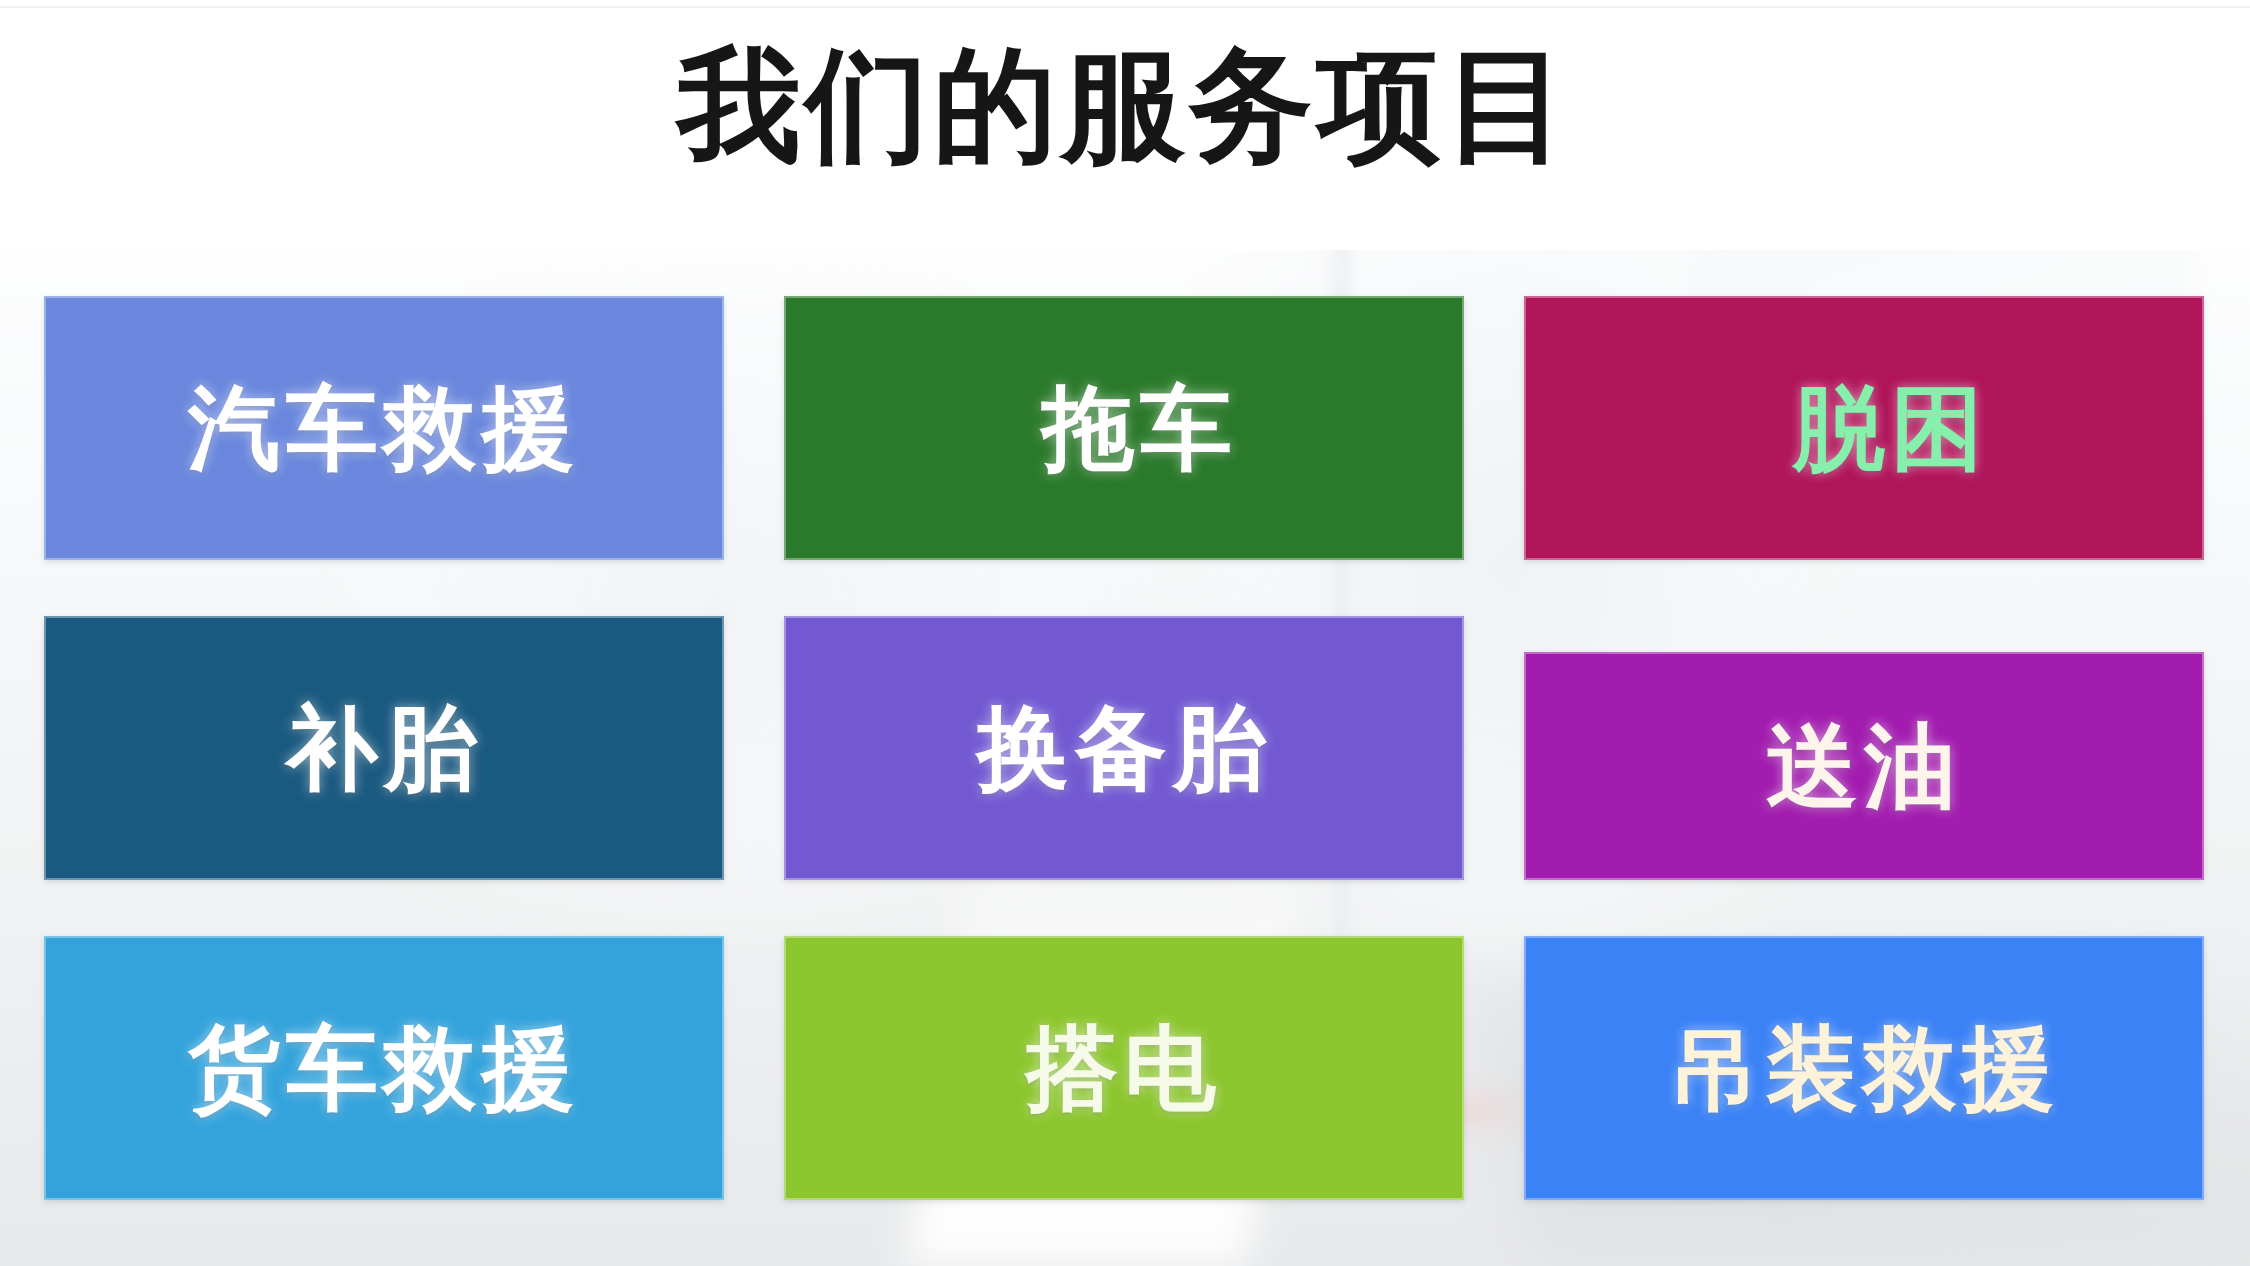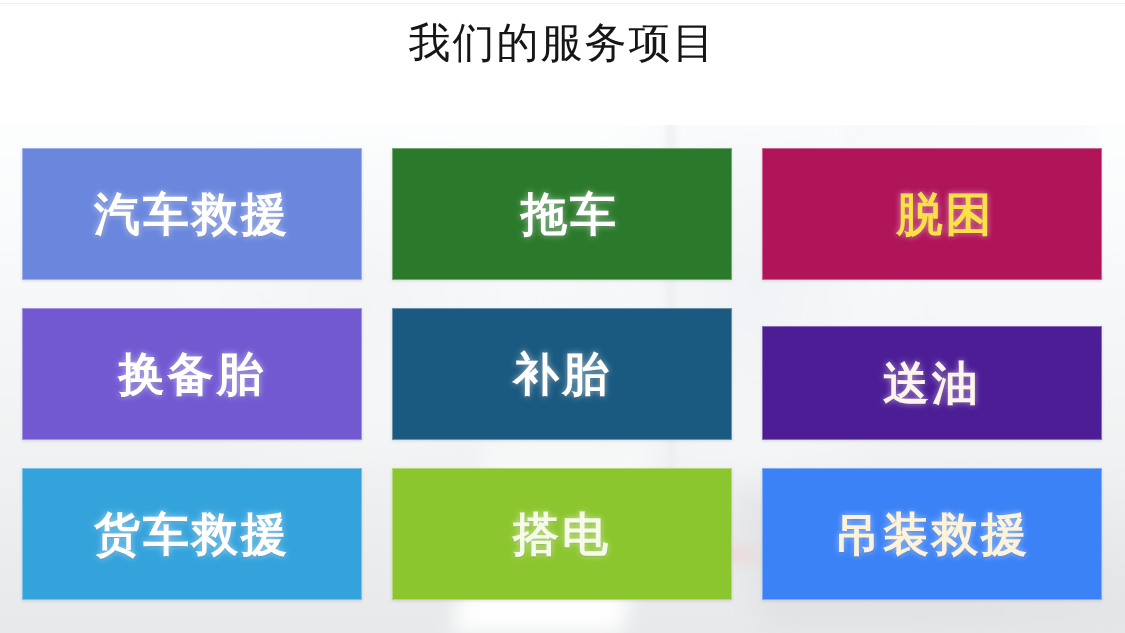--- a/index.html
+++ b/index.html
@@ -122,9 +122,9 @@
   .poster-title {
     display: inline-block;
     margin: 0;
-    font-size: 42px;
+    font-size: 62px;
     line-height: 1.02;
-    font-weight: normal;
+    font-weight: bold;
     color: #161616;
     letter-spacing: 2px;
     font-family: "Liberation Sans", "DejaVu Sans", sans-serif;

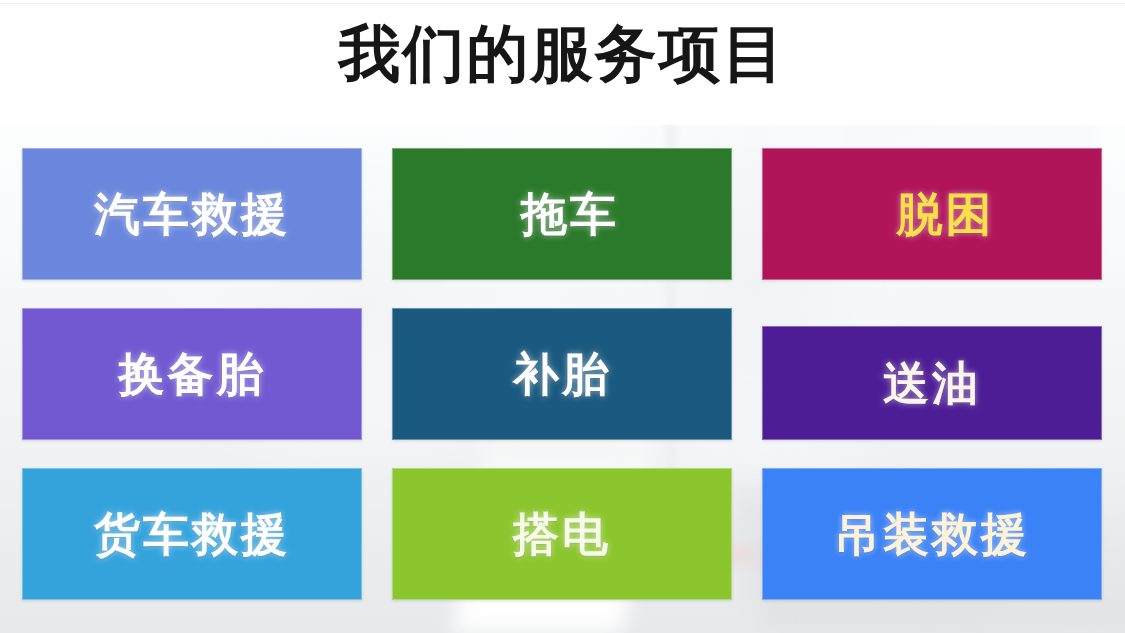--- a/index.html
+++ b/index.html
@@ -203,7 +203,7 @@
     </div>
 
     <div class="tile" style="background-color: rgb(176, 20, 89);">
-      <span class="tile-label" style="color: #fde047; margin-left: 27px;">脱困</span>
+      <span class="tile-label" style="color: #86efac; margin-left: 27px;">脱困</span>
     </div>
 
     <div class="tile" style="background-color: rgb(114, 89, 210);">

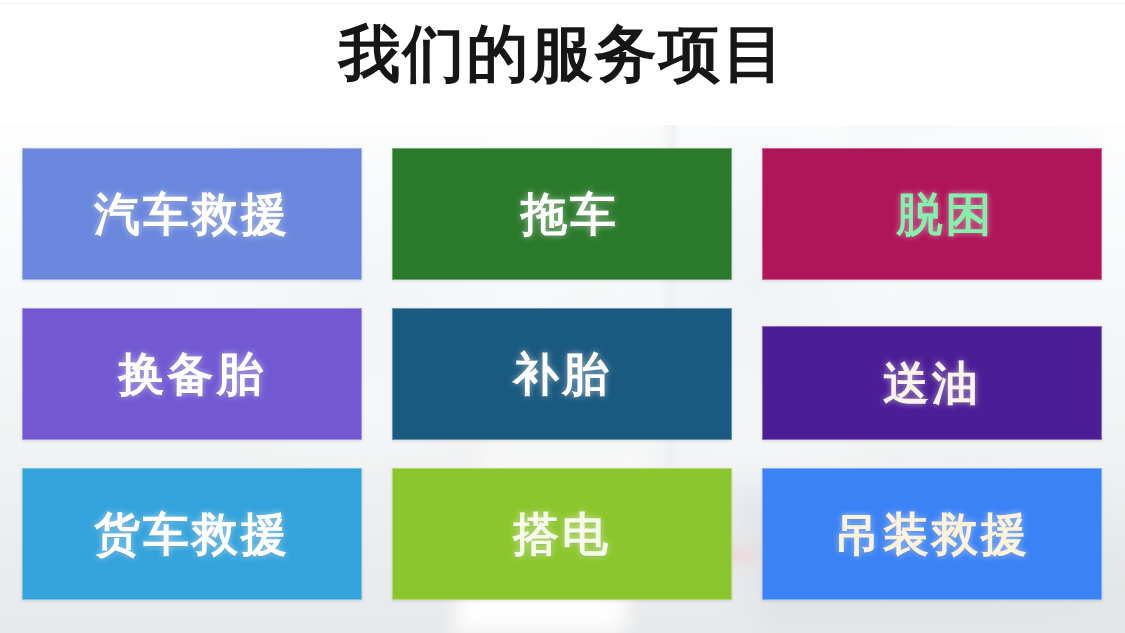--- a/index.html
+++ b/index.html
@@ -206,14 +206,14 @@
       <span class="tile-label" style="color: #86efac; margin-left: 27px;">脱困</span>
     </div>
 
+    <div class="tile" style="background-color: rgb(27, 90, 128);">
+      <span class="tile-label" style="color: rgb(255, 255, 255);">补胎</span>
+    </div>
+
     <div class="tile" style="background-color: rgb(114, 89, 210);">
       <span class="tile-label" style="color: rgb(255, 255, 255);">换备胎</span>
     </div>
 
-    <div class="tile" style="background-color: rgb(27, 90, 128);">
-      <span class="tile-label" style="color: rgb(255, 255, 255);">补胎</span>
-    </div>
-
     <div class="tile" style="background-color: #4c1d95; margin-top: 18px;">
       <span class="tile-label" style="color: rgb(253, 244, 236);">送油</span>
     </div>

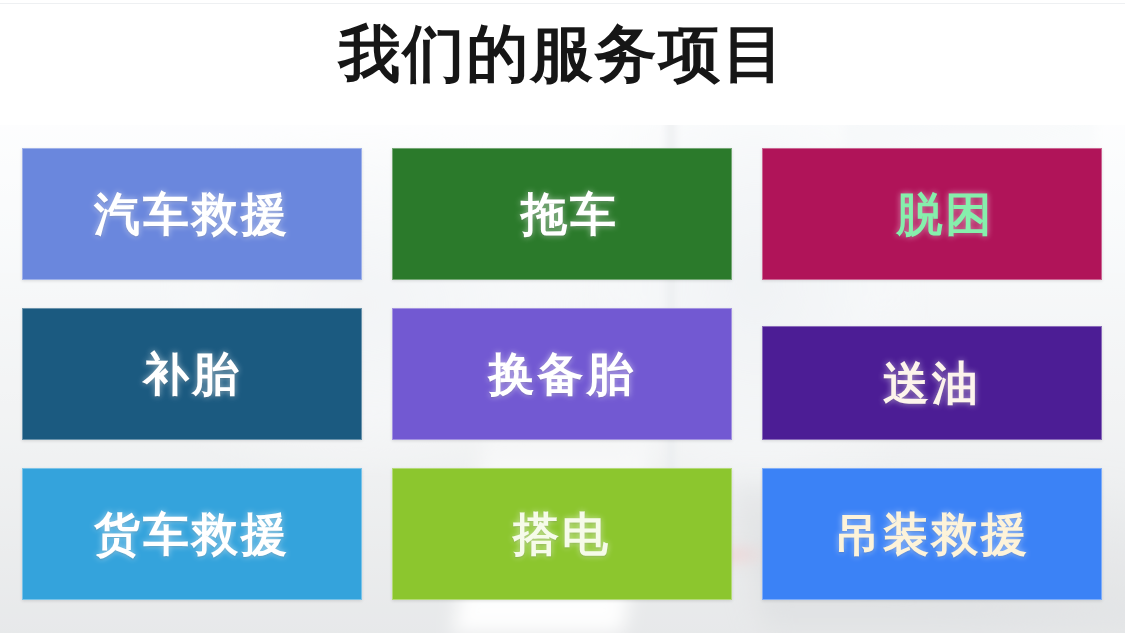--- a/index.html
+++ b/index.html
@@ -214,7 +214,7 @@
       <span class="tile-label" style="color: rgb(255, 255, 255);">换备胎</span>
     </div>
 
-    <div class="tile" style="background-color: #4c1d95; margin-top: 18px;">
+    <div class="tile" style="background-color: #a21caf; margin-top: 18px;">
       <span class="tile-label" style="color: rgb(253, 244, 236);">送油</span>
     </div>
 

